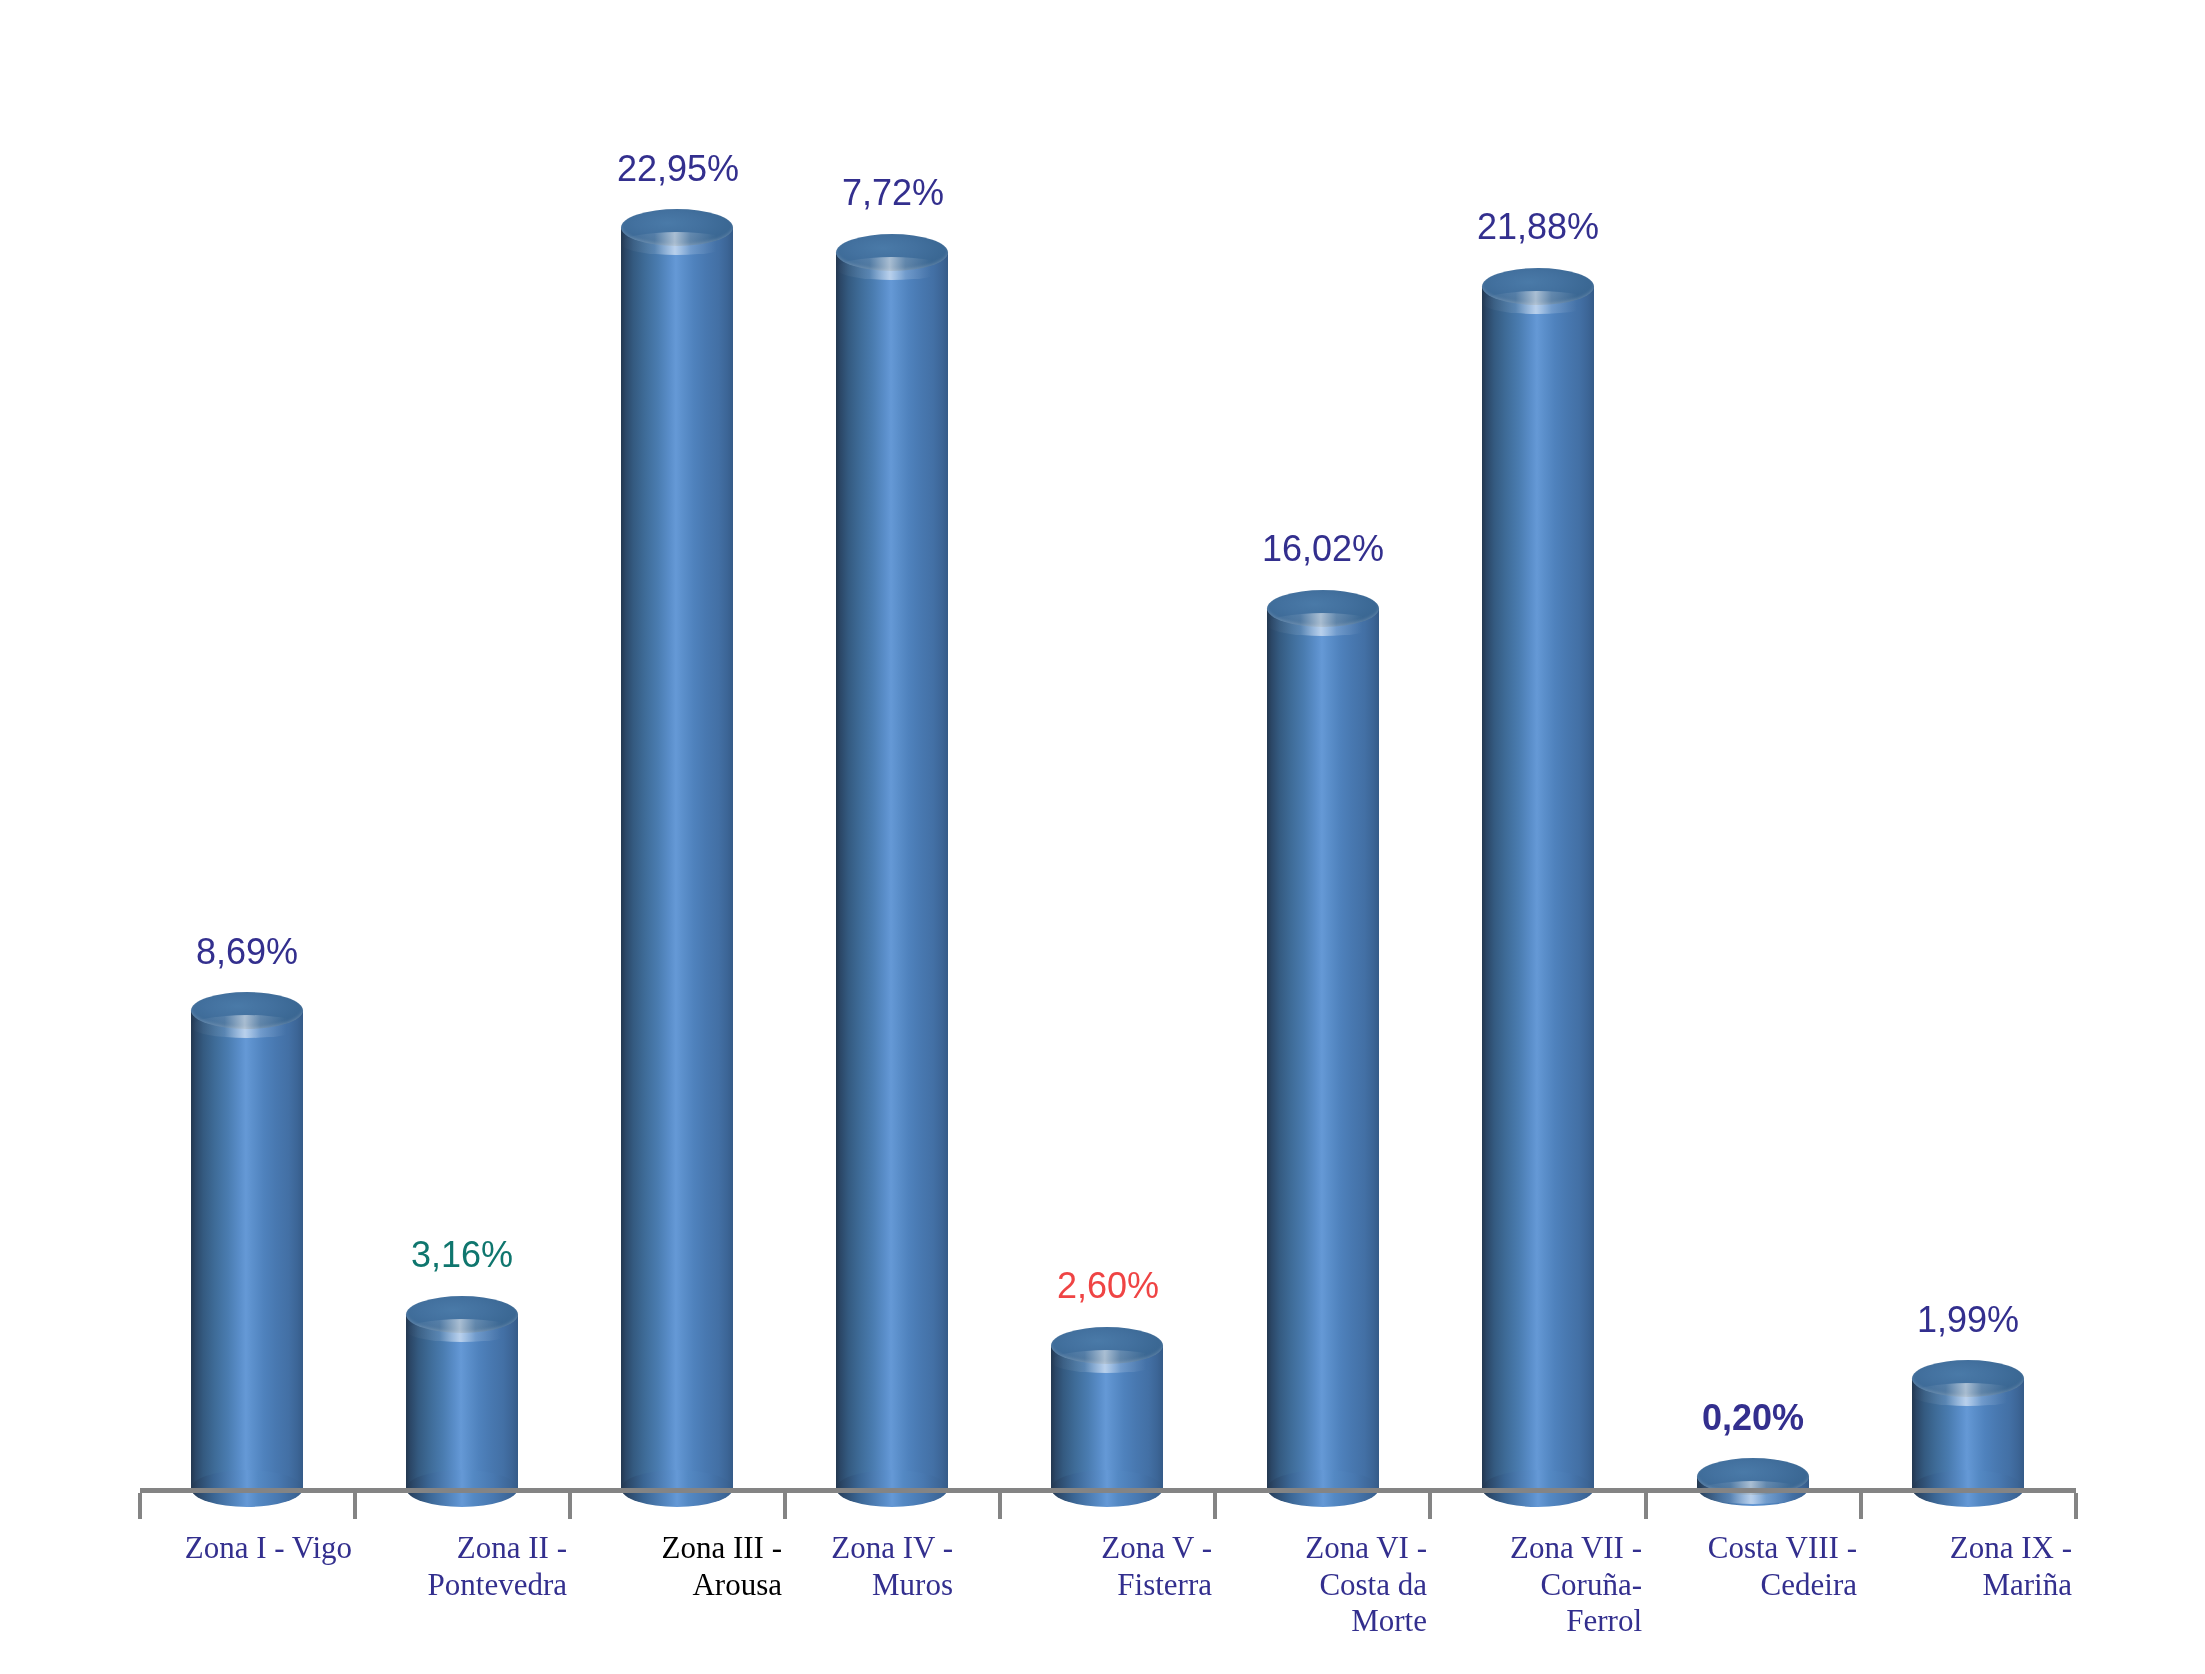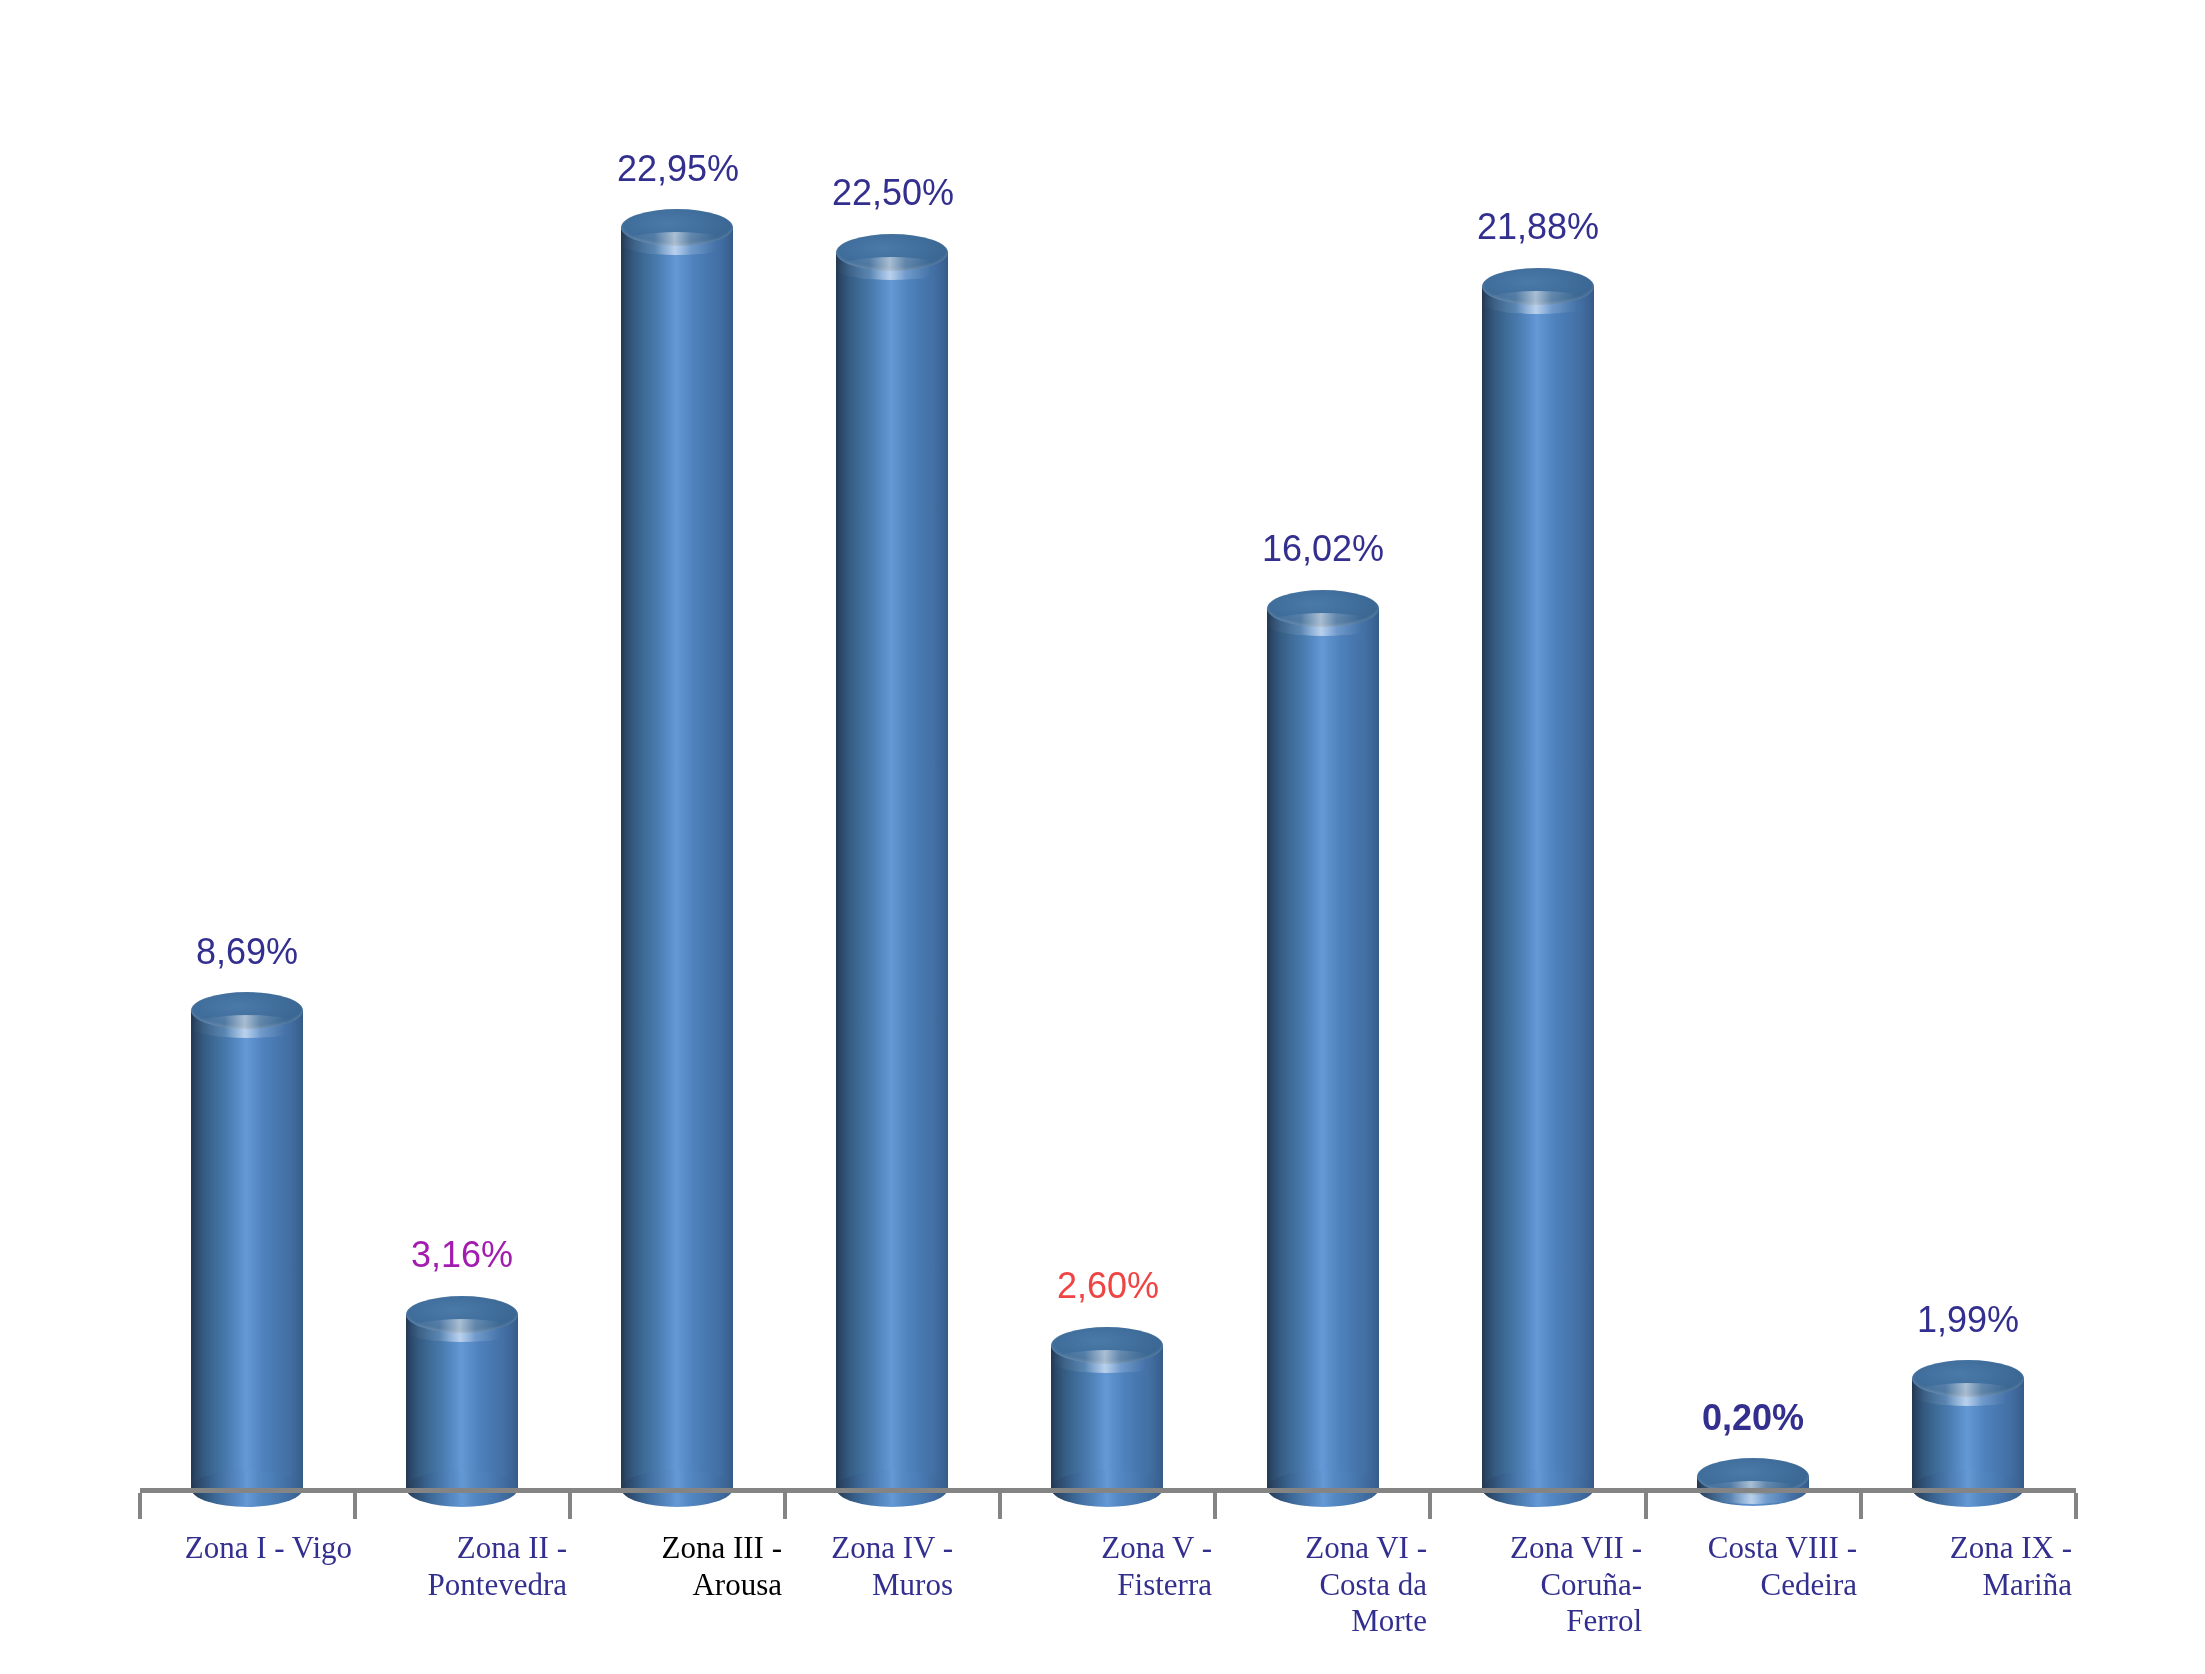--- a/index.html
+++ b/index.html
@@ -234,7 +234,7 @@
         <div class="value-label" style="left: 125px; width: 244px; top: 934px; color: rgb(51, 47, 142);">8,69%</div>
         <div class="value-label" style="left: 340px; width: 244px; top: 1237px; color: #a21caf;">3,16%</div>
         <div class="value-label" style="left: 556px; width: 244px; top: 151px; color: rgb(51, 47, 142);">22,95%</div>
-        <div class="value-label" style="left: 771px; width: 244px; top: 175px; color: rgb(51, 47, 142);">22,50%</div>
+        <div class="value-label" style="left: 771px; width: 244px; top: 175px; color: rgb(51, 47, 142);">7,72%</div>
         <div class="value-label" style="left: 986px; width: 244px; top: 1268px; color: #ef4444;">2,60%</div>
         <div class="value-label" style="left: 1201px; width: 244px; top: 531px; color: rgb(51, 47, 142);">16,02%</div>
         <div class="value-label" style="left: 1416px; width: 244px; top: 209px; color: rgb(51, 47, 142);">21,88%</div>

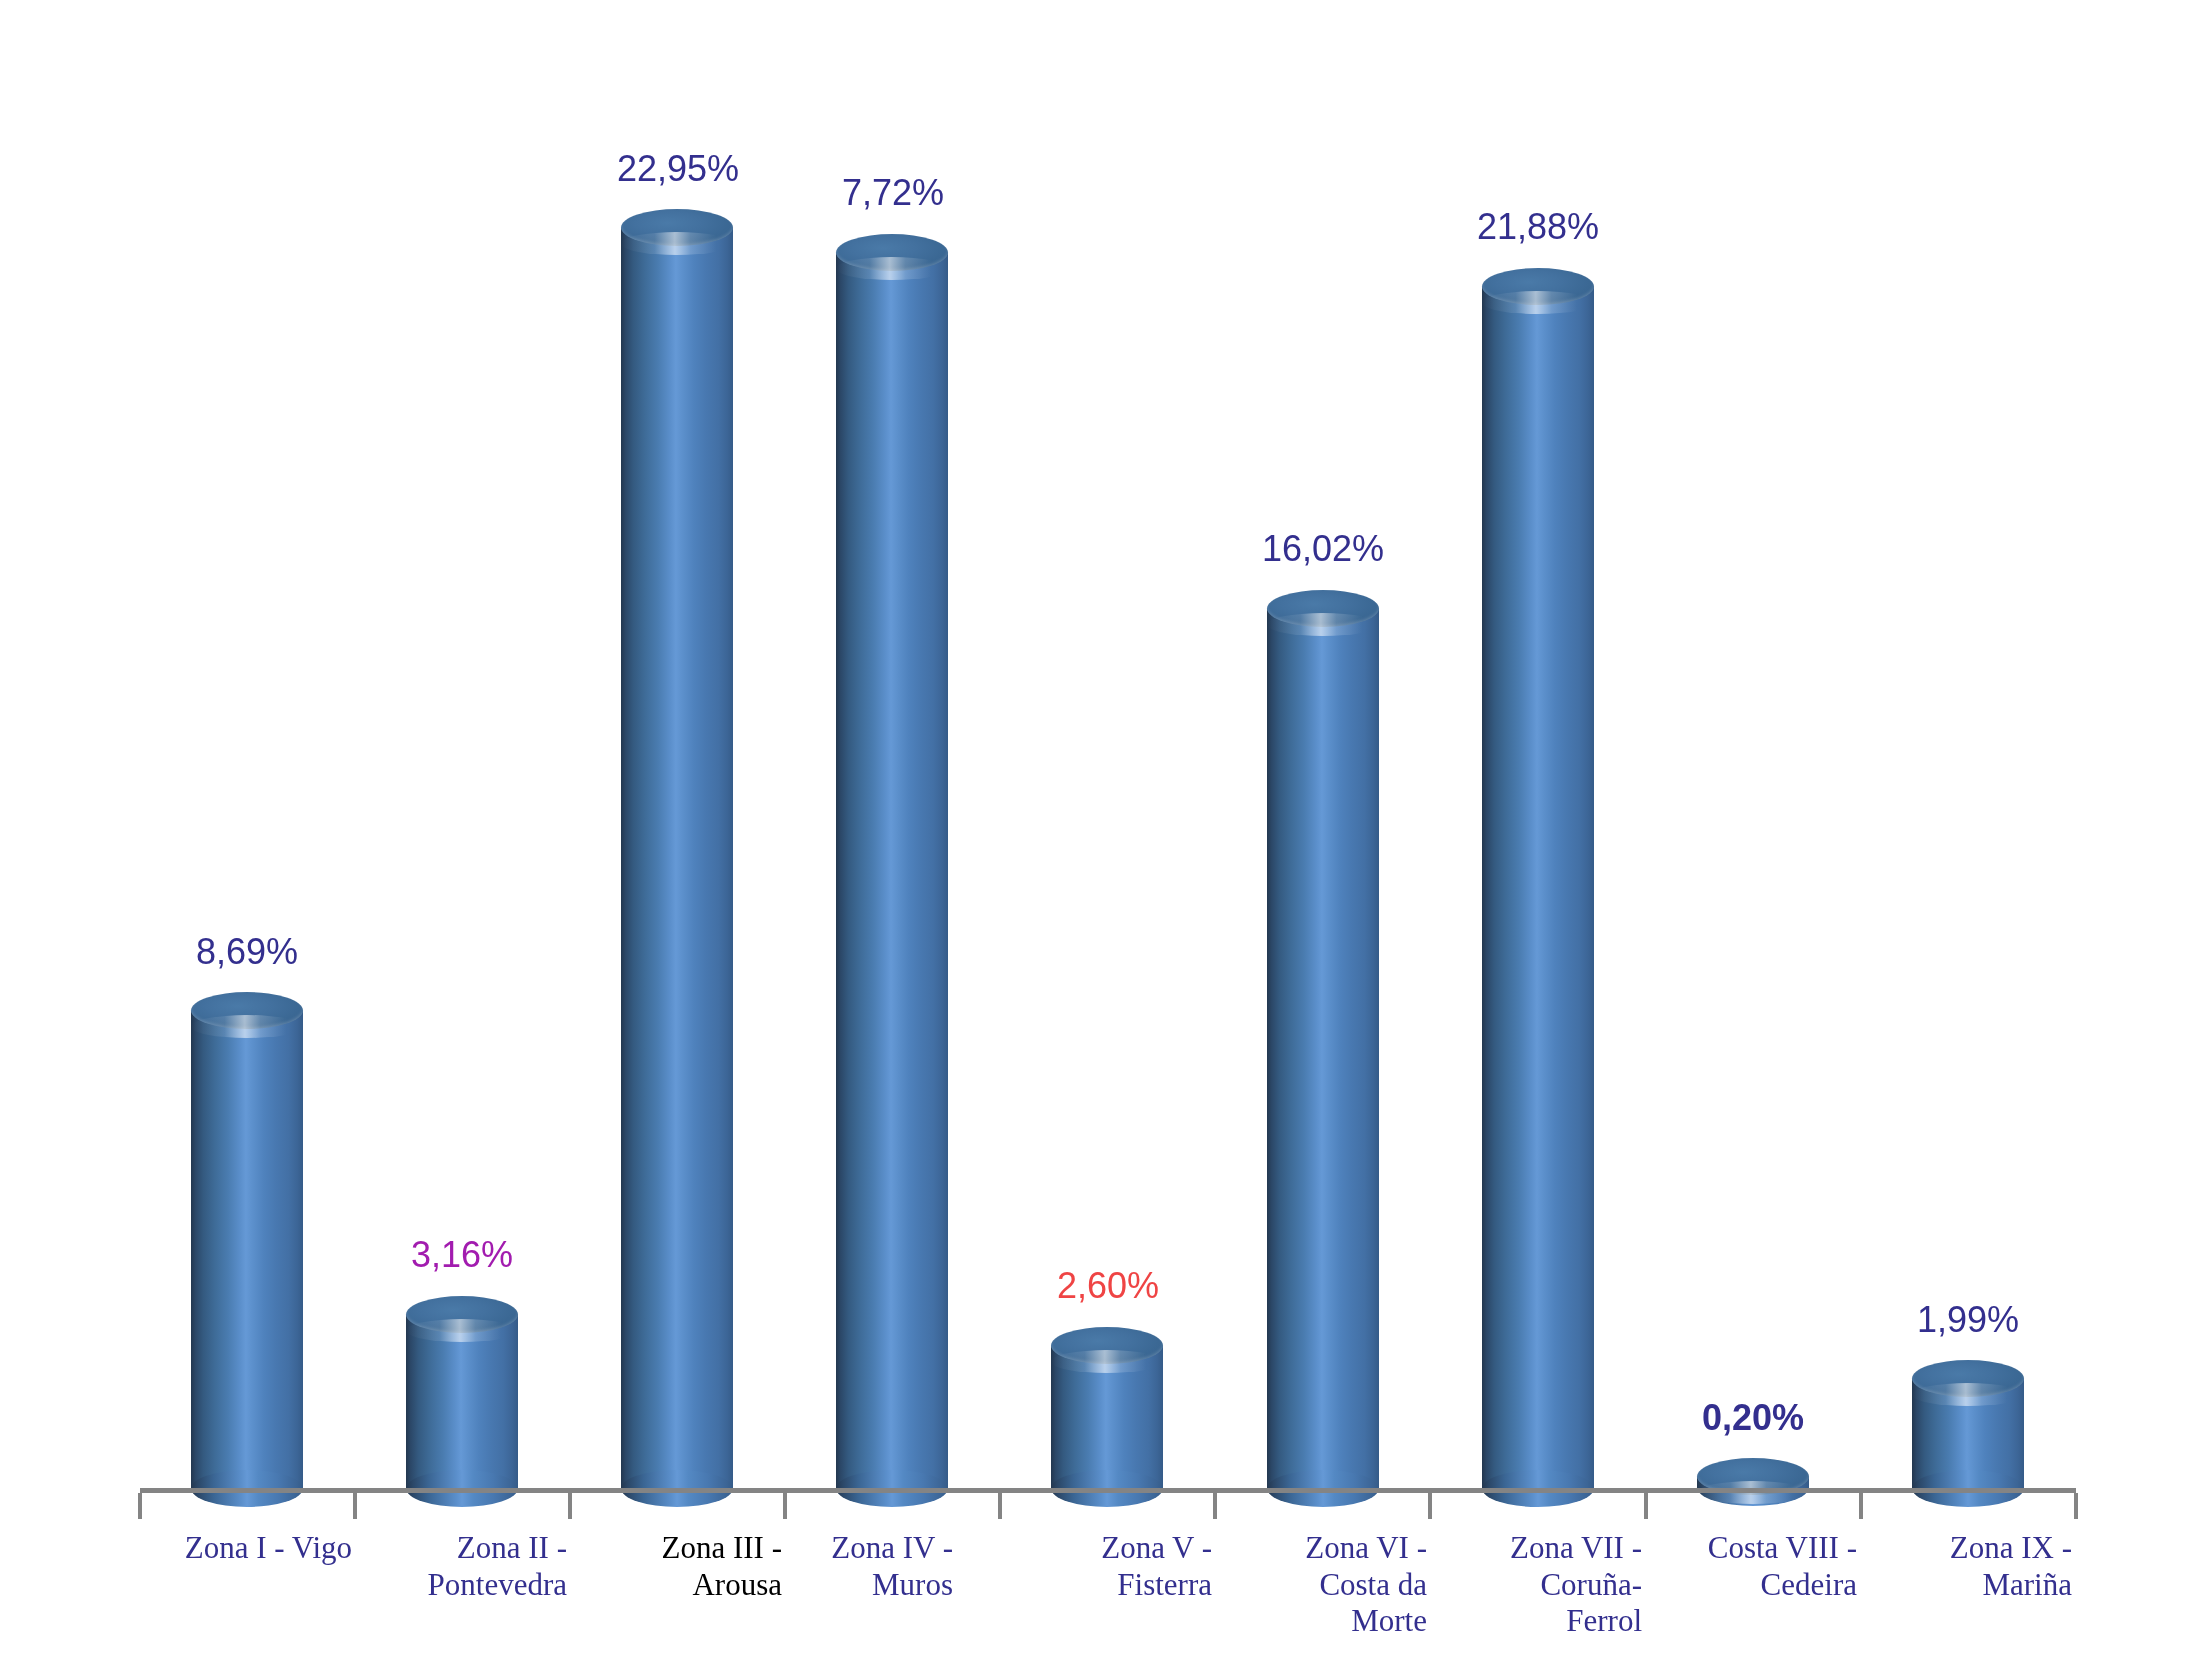--- a/index.html
+++ b/index.html
@@ -232,7 +232,7 @@
 
     <div id="values-layer">
         <div class="value-label" style="left: 125px; width: 244px; top: 934px; color: rgb(51, 47, 142);">8,69%</div>
-        <div class="value-label" style="left: 340px; width: 244px; top: 1237px; color: #a21caf;">3,16%</div>
+        <div class="value-label" style="left: 340px; width: 244px; top: 1237px; color: #0f766e;">3,16%</div>
         <div class="value-label" style="left: 556px; width: 244px; top: 151px; color: rgb(51, 47, 142);">22,95%</div>
         <div class="value-label" style="left: 771px; width: 244px; top: 175px; color: rgb(51, 47, 142);">7,72%</div>
         <div class="value-label" style="left: 986px; width: 244px; top: 1268px; color: #ef4444;">2,60%</div>

